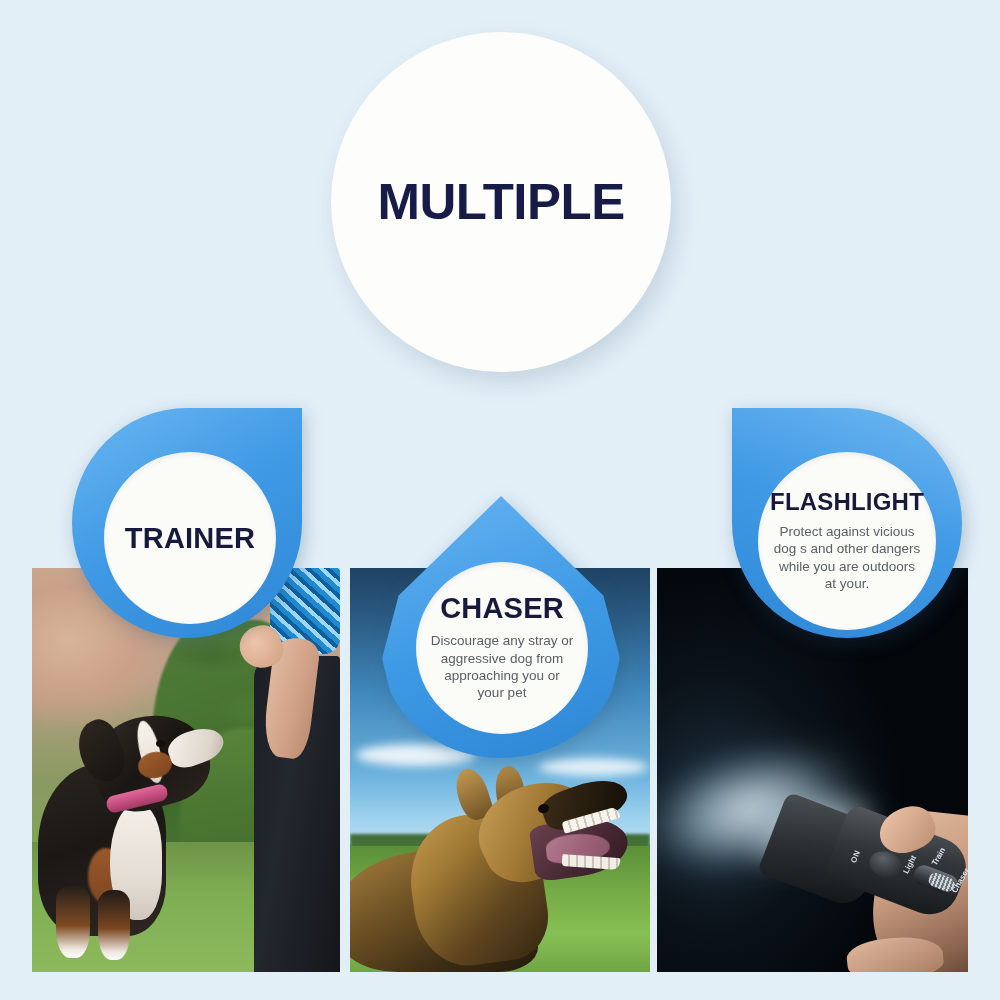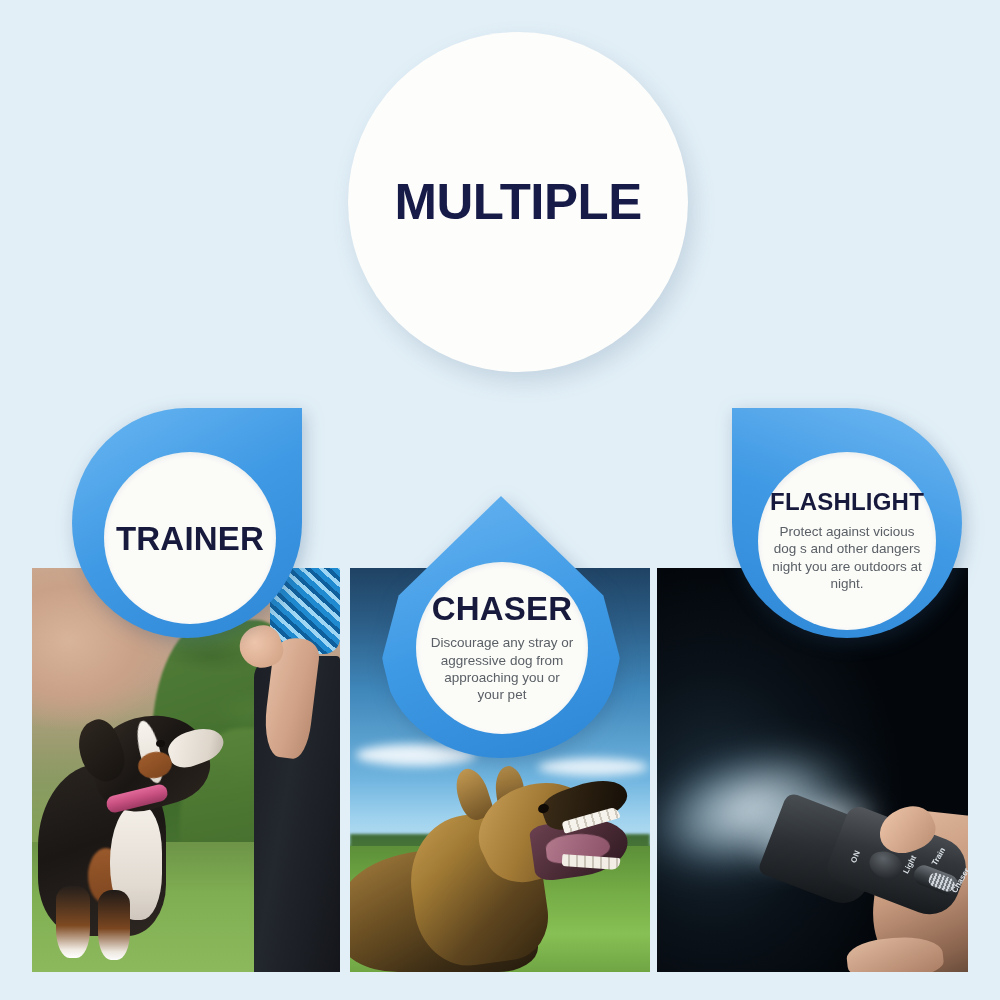--- a/index.html
+++ b/index.html
@@ -27,7 +27,7 @@
   
   .hero-circle {
     position: absolute;
-    left: 348px;
+    left: 331px;
     top: 32px;
     width: 340px;
     height: 340px;

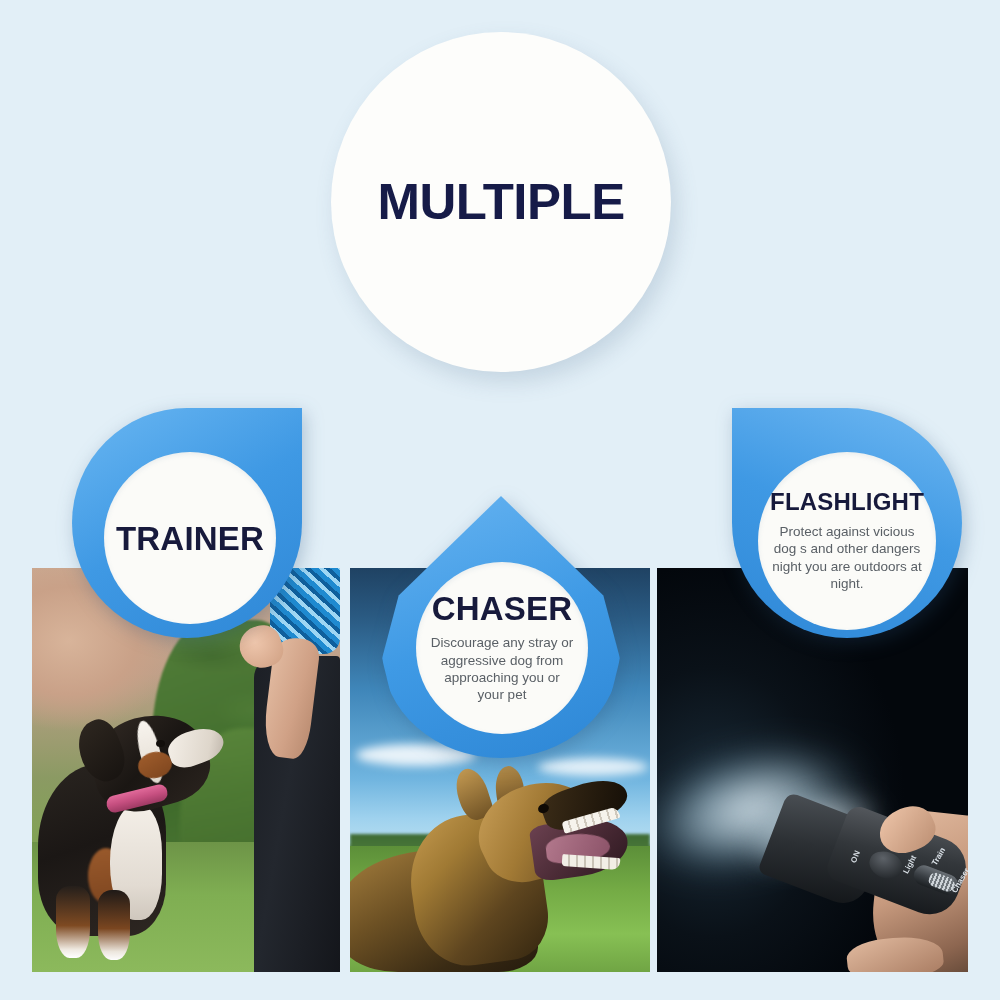--- a/index.html
+++ b/index.html
@@ -531,7 +531,7 @@
   .badge-flashlight .badge-inner{ left: 26px; top: 44px; width: 178px; height: 178px; }
 
   .badge-title {
-    font-size: 33px;
+    font-size: 29px;
     font-weight: 800;
     color: #171a3c;
     letter-spacing: .2px;

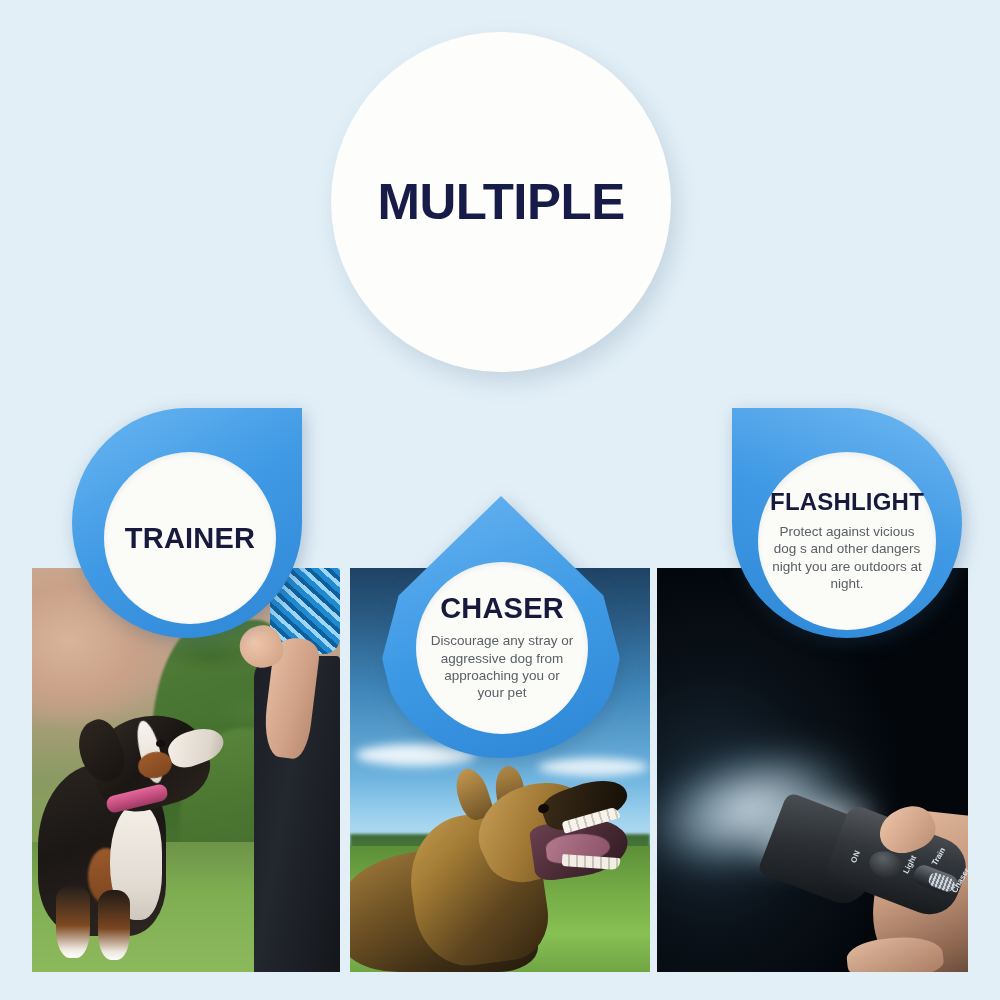--- a/index.html
+++ b/index.html
@@ -641,7 +641,7 @@
     <div class="badge-drop"></div>
     <div class="badge-inner">
       <div class="badge-title">FLASHLIGHT</div>
-      <div class="badge-desc">Protect against vicious dog s and other dangers night you are outdoors at night.</div>
+      <div class="badge-desc">Protect against vicious dog s and other dangers while you are outdoors at your.</div>
     </div>
   </div>
 

